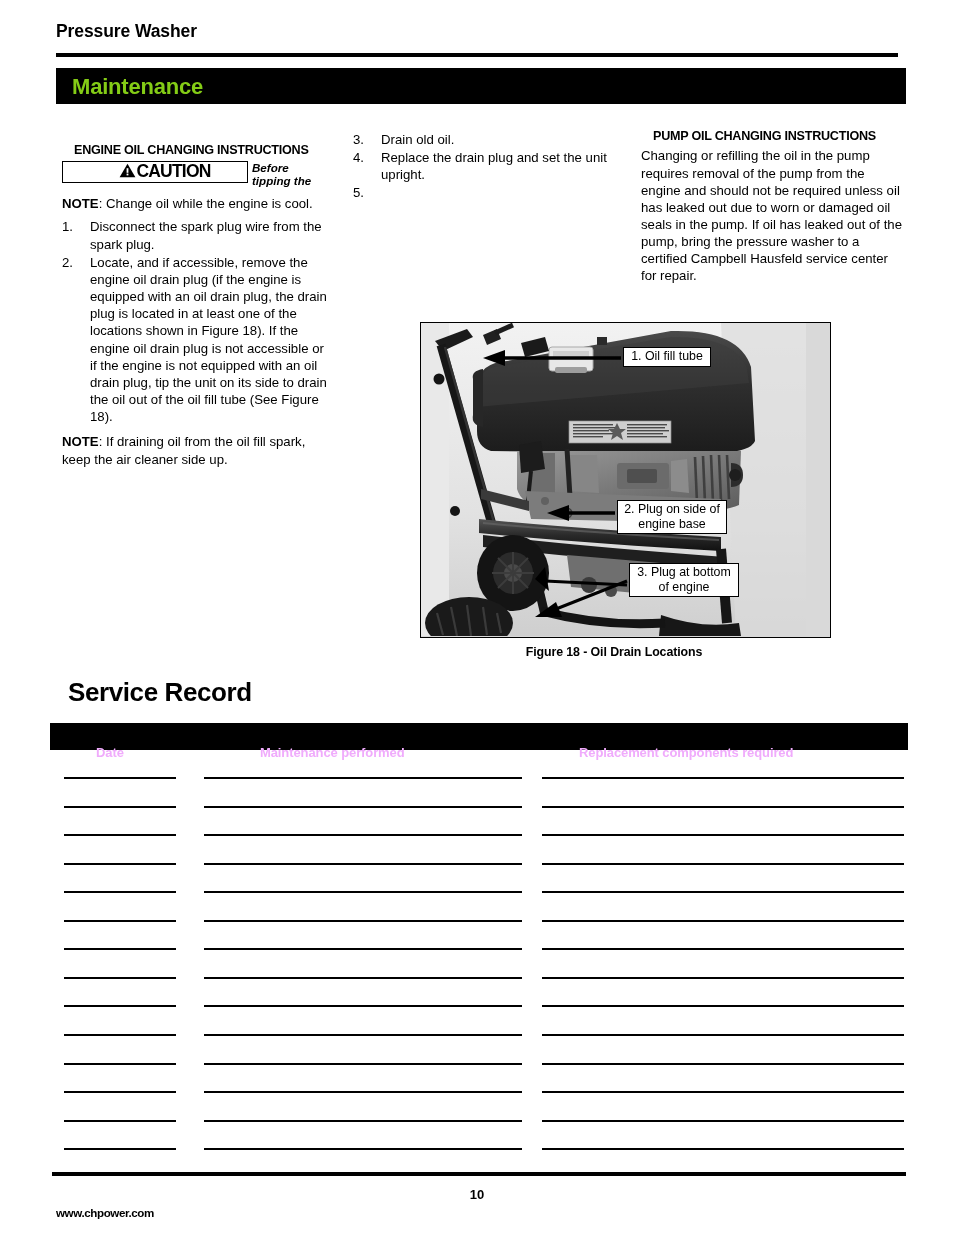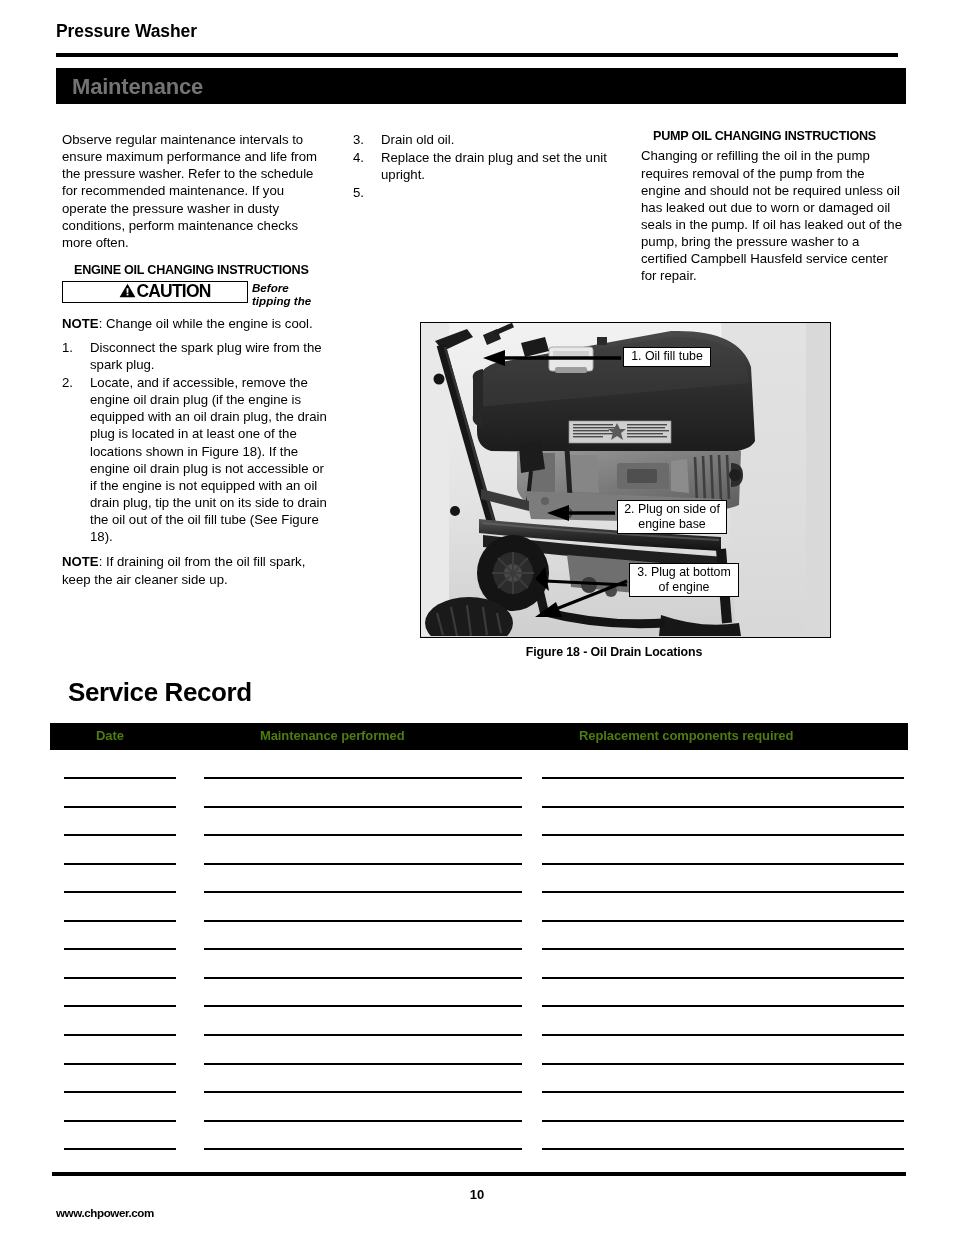--- a/index.html
+++ b/index.html
@@ -51,7 +51,7 @@
     position: absolute;
     left: 16px;
     top: 6px;
-    color: #737373;
+    color: #84cc16;
     font-size: 22px;
     font-weight: bold;
     letter-spacing: -0.2px;

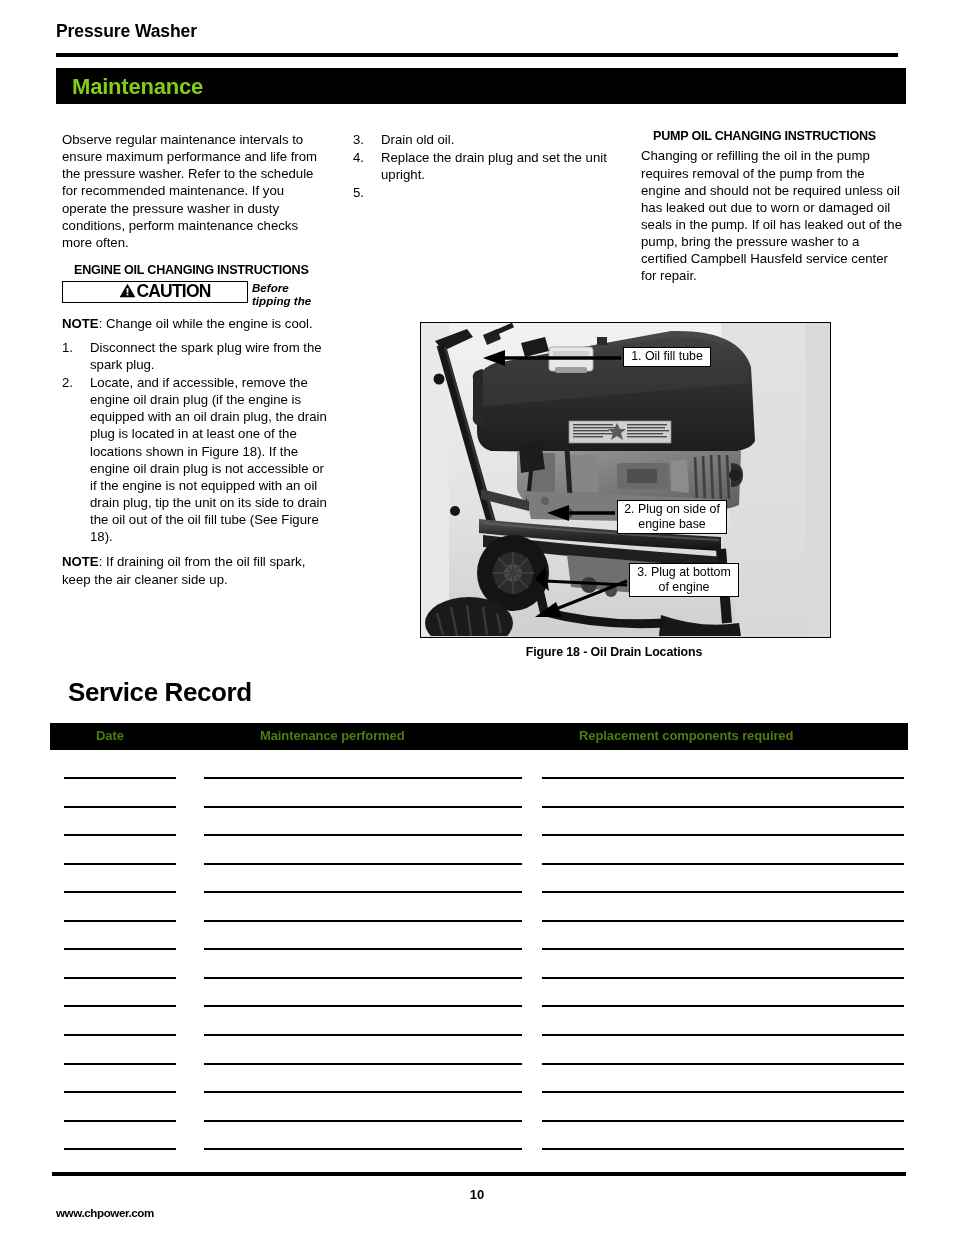--- a/index.html
+++ b/index.html
@@ -281,7 +281,6 @@
 
 <div class="col col-1">
 
-  <p class="body-para">Observe regular maintenance intervals to ensure maximum performance and life from the pressure washer. Refer to the schedule for recommended maintenance. If you operate the pressure washer in dusty conditions, perform maintenance checks more often.</p>
 
   <div class="subhead">ENGINE OIL CHANGING INSTRUCTIONS</div>
 

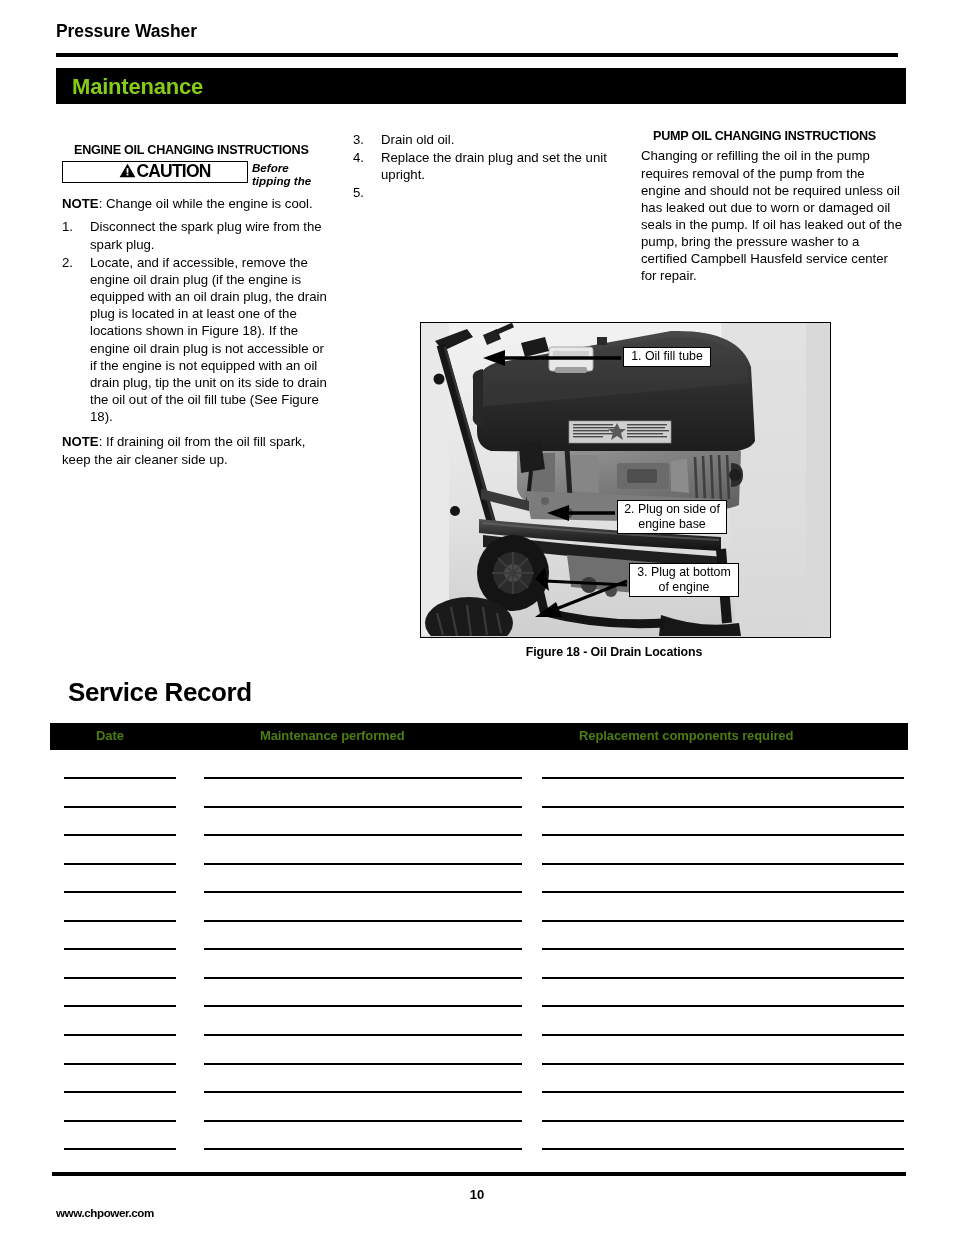--- a/index.html
+++ b/index.html
@@ -221,8 +221,8 @@
   }
   .th {
     position: absolute;
-    top: 5px;
-    color: #4d7c0f;
+    top: 22px;
+    color: #f0abfc;
     font-size: 13px;
     font-weight: bold;
     letter-spacing: -0.1px;

